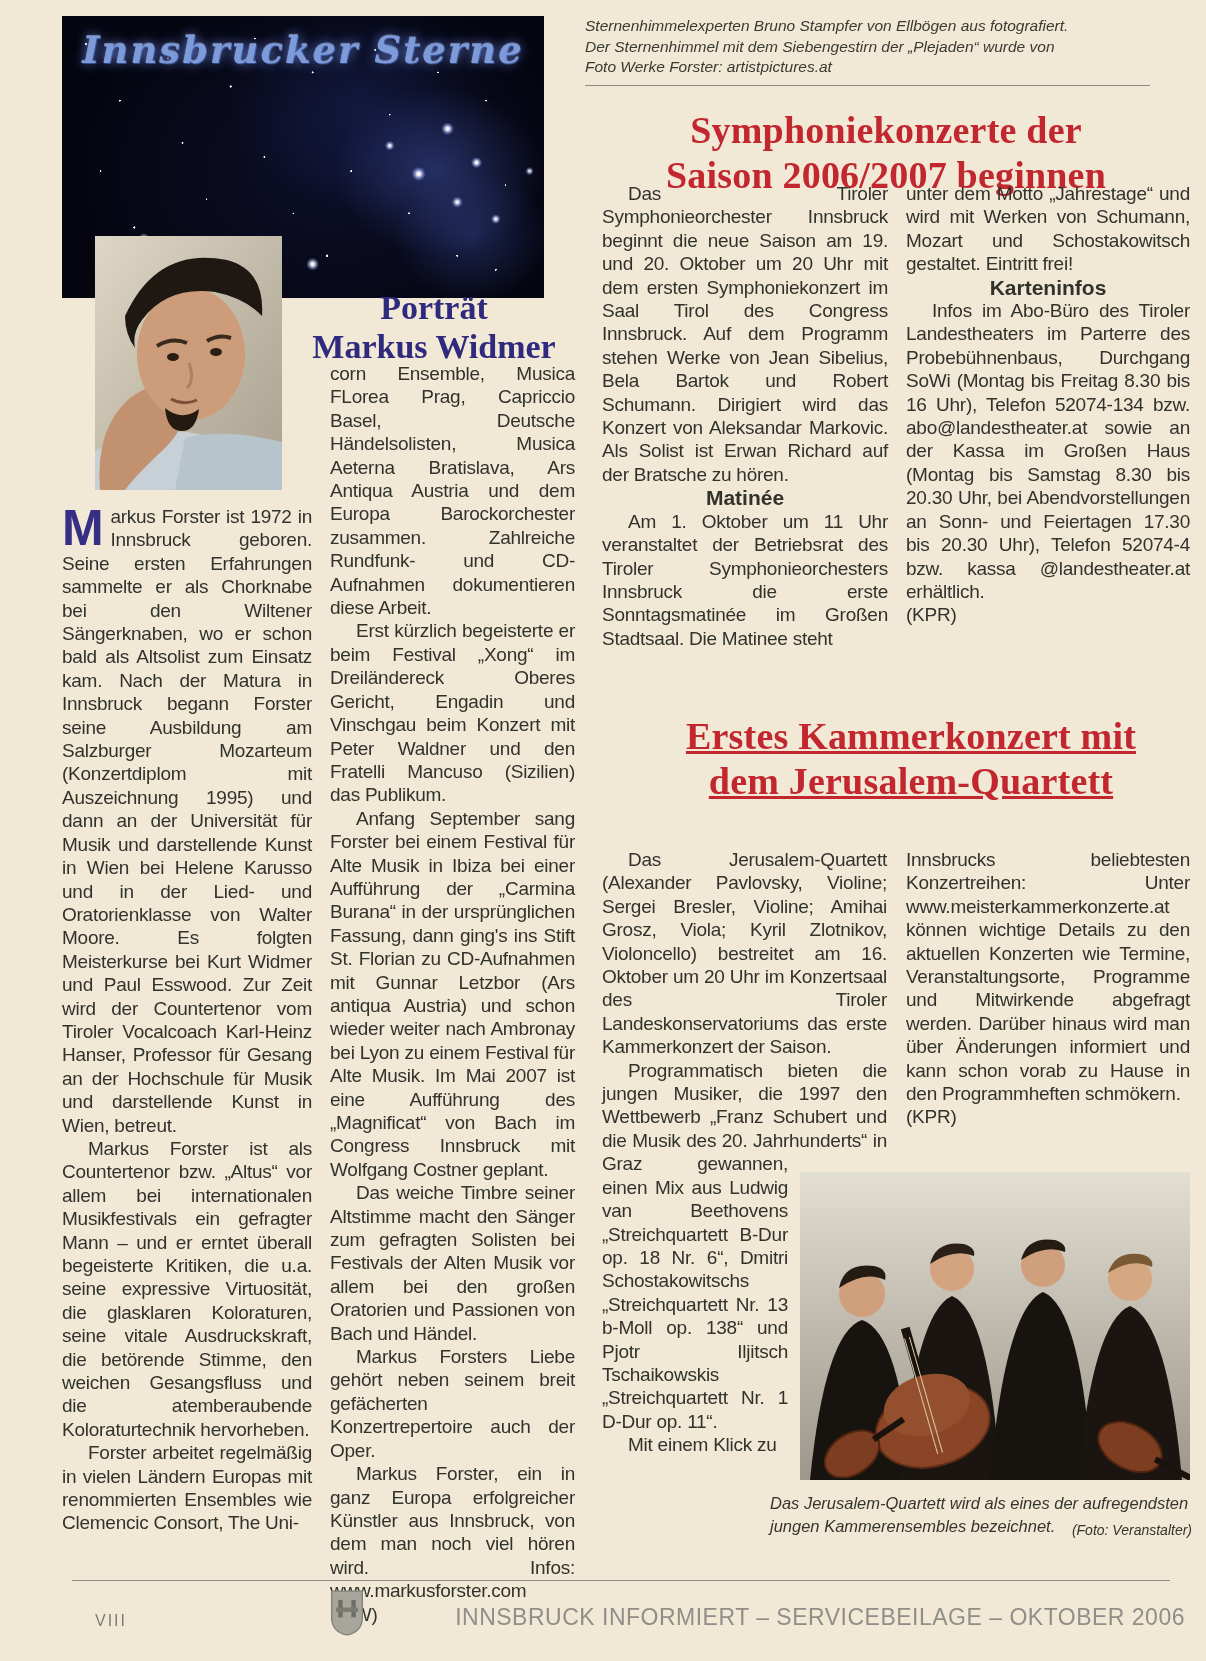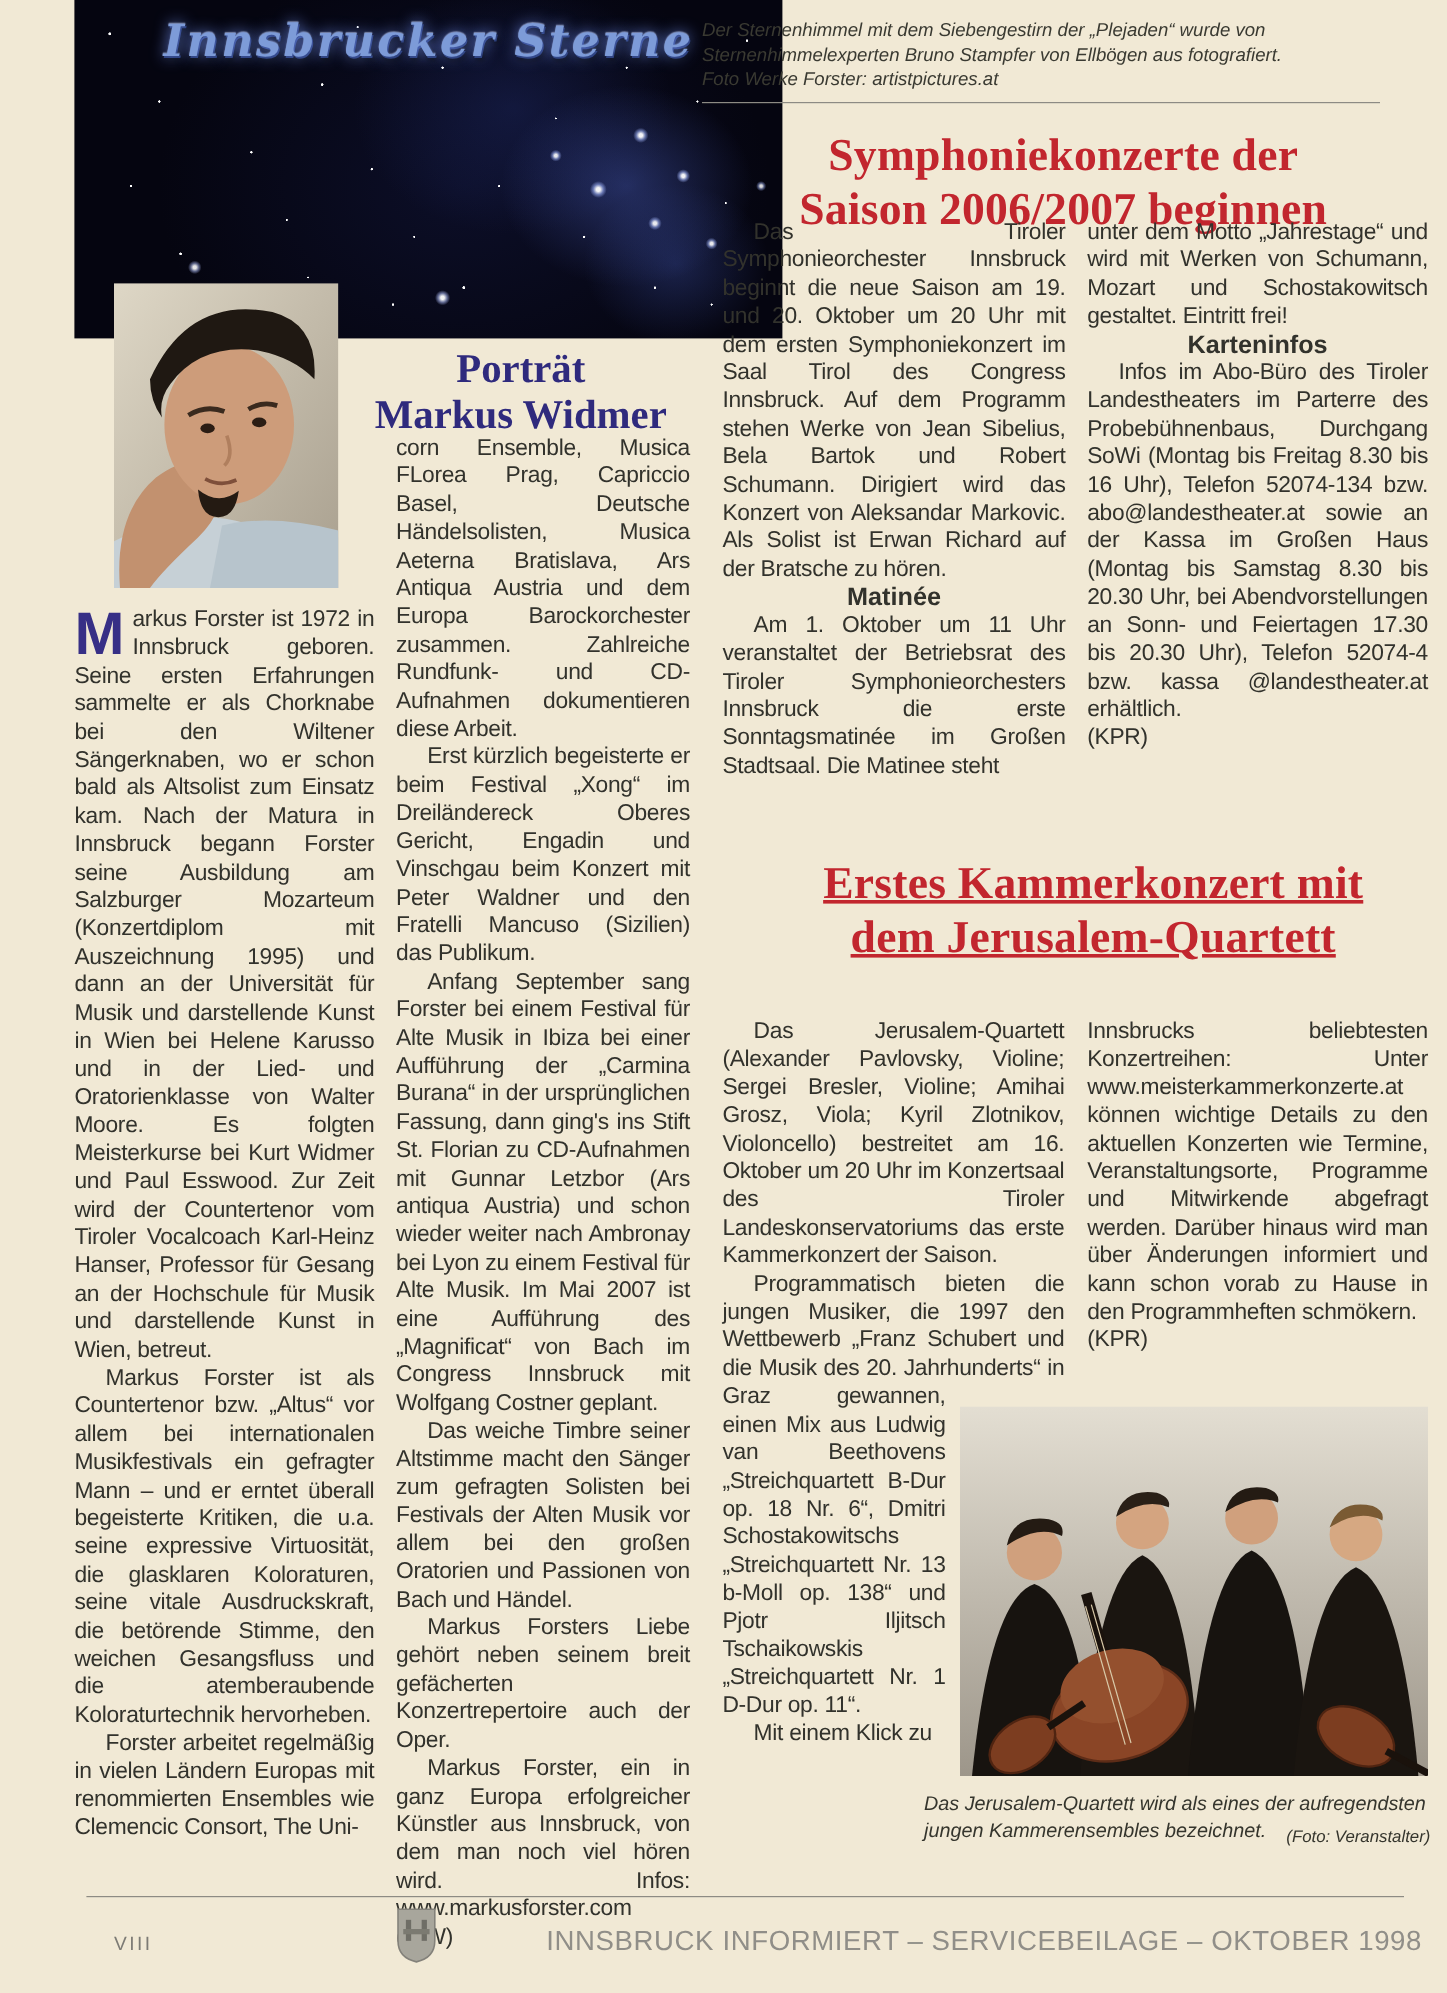--- a/index.html
+++ b/index.html
@@ -14,7 +14,7 @@
   }
   
   .star-banner{
-    position:absolute;left:62px;top:0;width:590px;height:282px;
+    position:absolute;left:62px;top:16px;width:482px;height:282px;
     background-color:#050510;
     background-image:
       radial-gradient(2.4px 2.4px at 5% 10%,#fff 40%,transparent 60%),

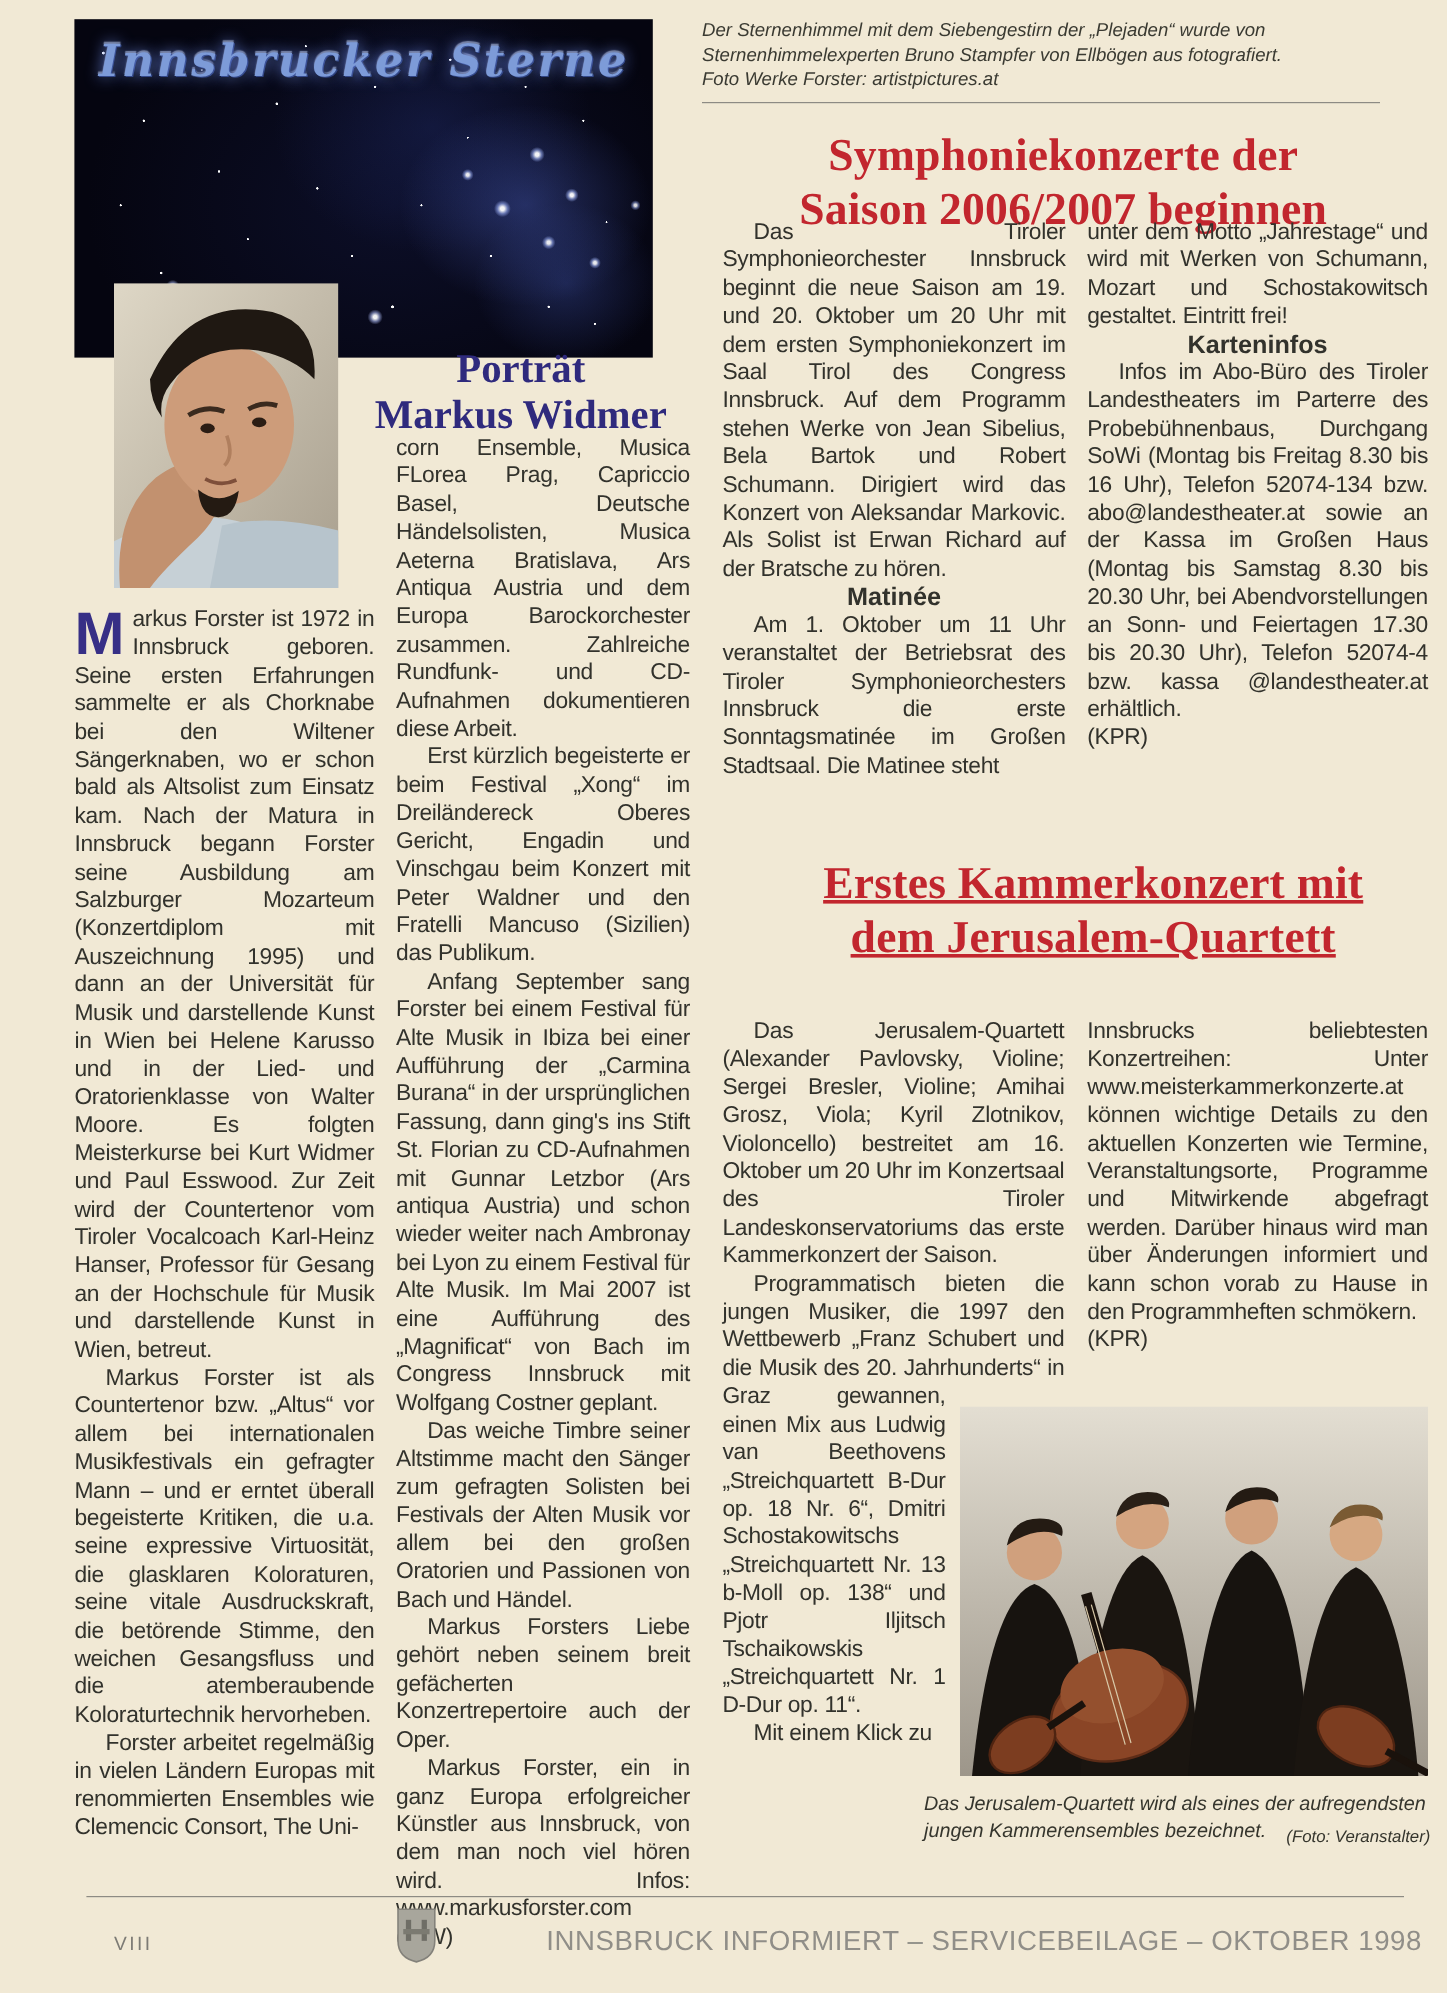--- a/index.html
+++ b/index.html
@@ -163,8 +163,8 @@
   </svg>
 
   <div class="top-caption">
+    <div>Sternenhimmelexperten Bruno Stampfer von Ellbögen aus fotografiert.</div>
     <div>Der Sternenhimmel mit dem Siebengestirn der „Plejaden“ wurde von</div>
-    <div>Sternenhimmelexperten Bruno Stampfer von Ellbögen aus fotografiert.</div>
     <div>Foto Werke Forster: artistpictures.at</div>
   </div>
 

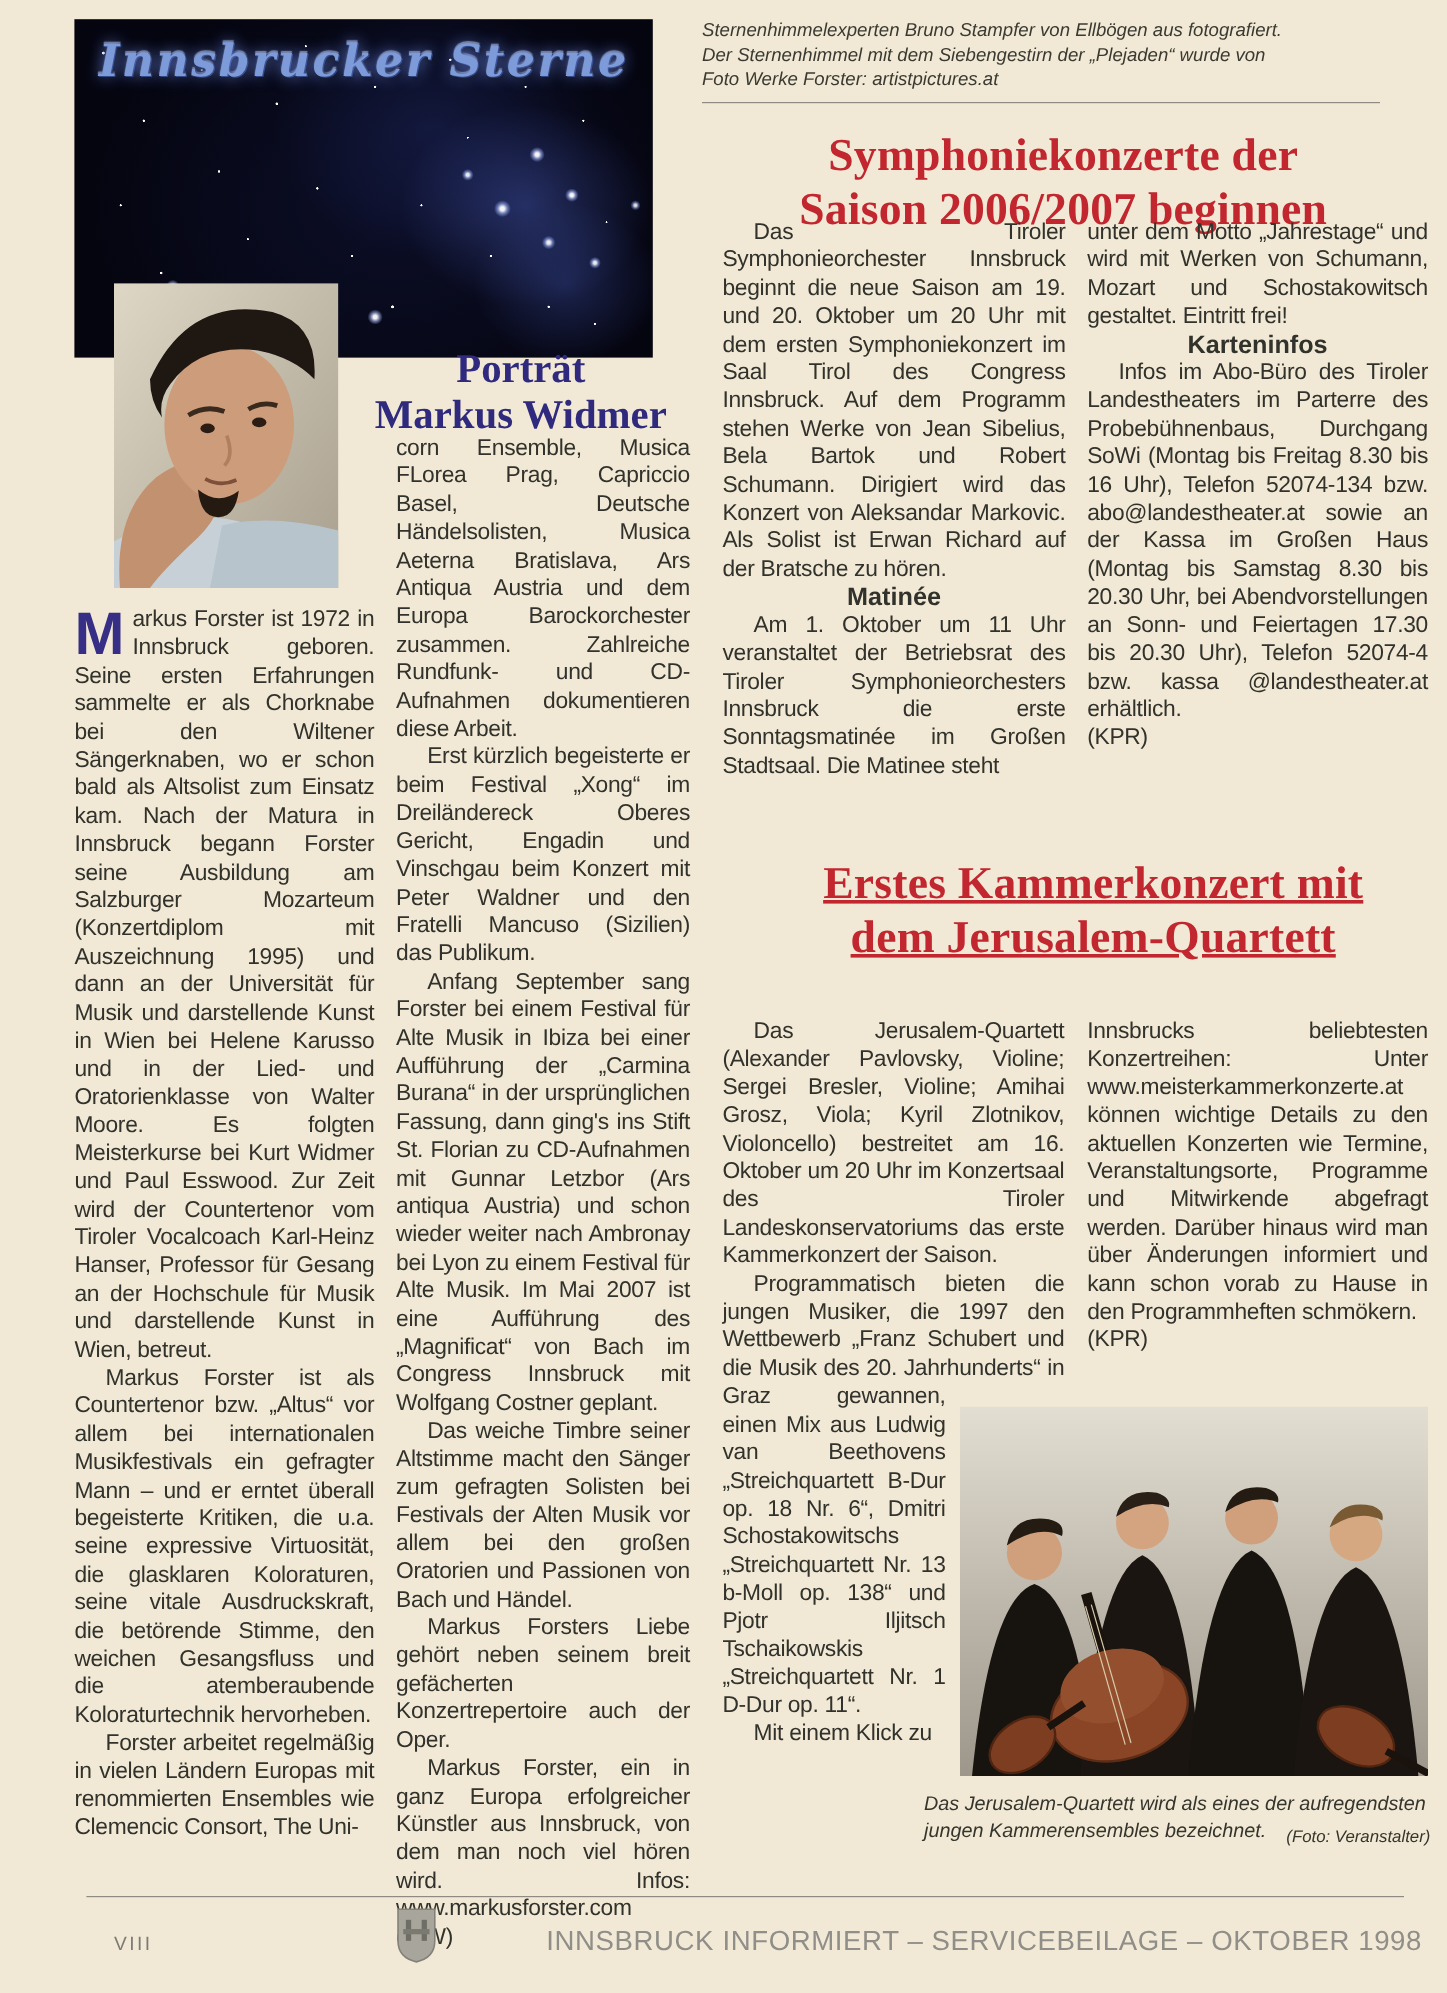--- a/index.html
+++ b/index.html
@@ -281,7 +281,7 @@
     <rect x="19" y="9" width="4" height="16" fill="#6f6e66"></rect>
     <rect x="5" y="16" width="20" height="4" fill="#7b7a71"></rect>
   </svg>
-  <div class="footer-text">INNSBRUCK INFORMIERT – SERVICEBEILAGE – OKTOBER 1998</div>
+  <div class="footer-text">INNSBRUCK INFORMIERT – SERVICEBEILAGE – OKTOBER 2006</div>
 
 </div>
 

